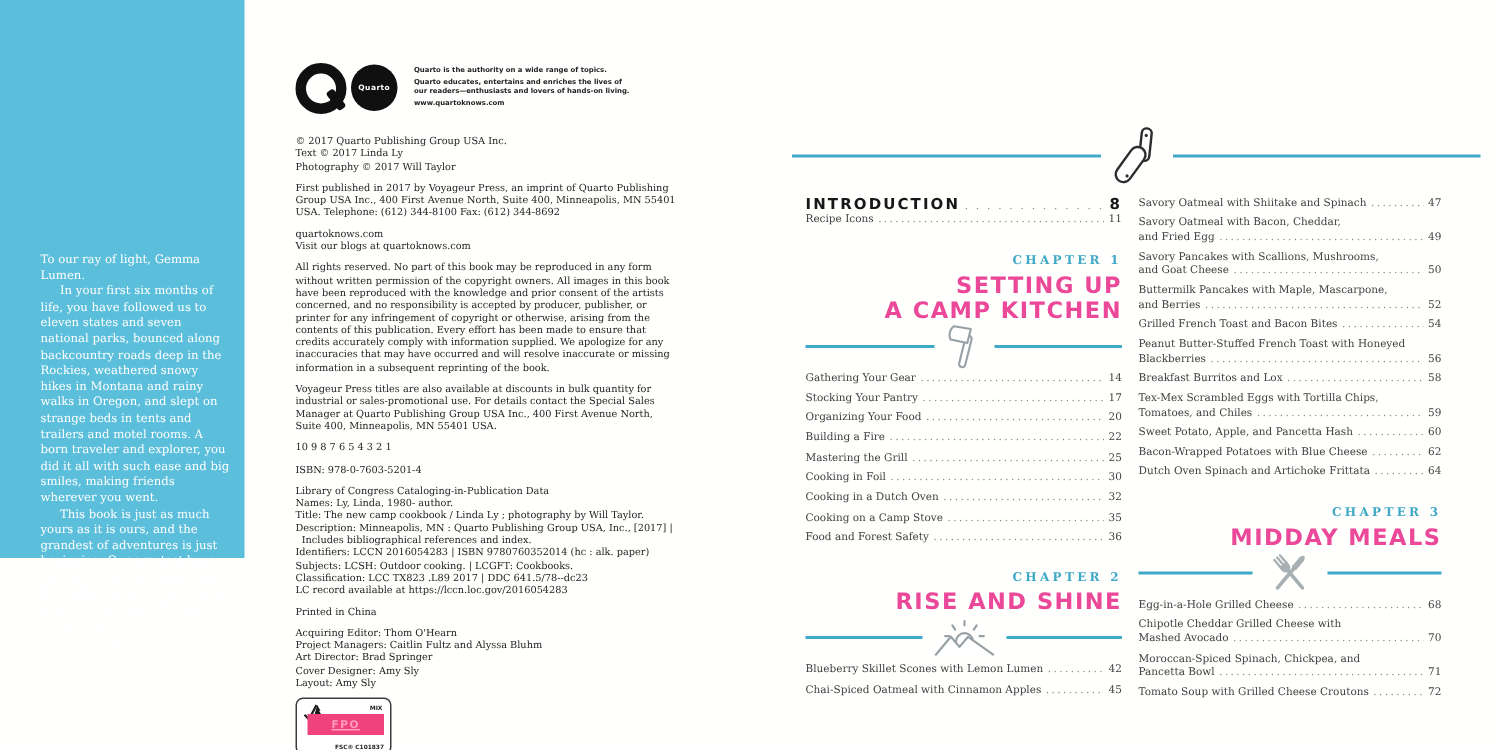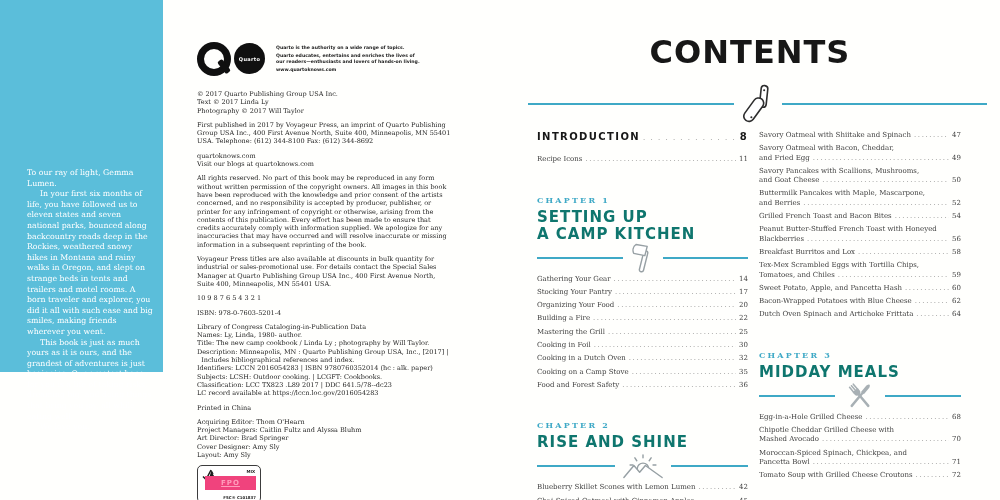--- a/index.html
+++ b/index.html
@@ -151,7 +151,6 @@
 
   <section class="page page-right">
 
-    <h1 class="contents-title">CONTENTS</h1>
 
     <div class="title-rule">
       <span class="rule-icon">

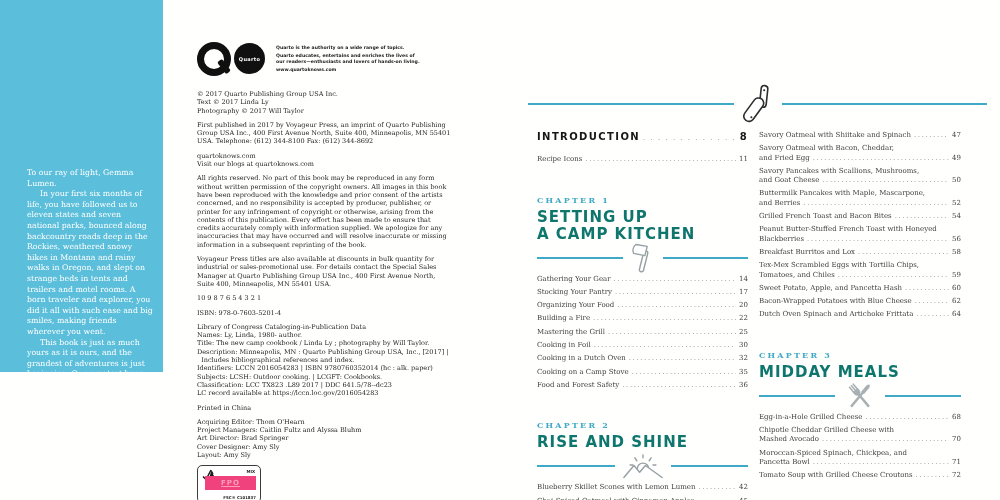--- a/index.html
+++ b/index.html
@@ -67,7 +67,7 @@
   .toc-leader::after{content:"......................................................................................................";letter-spacing:1.6px;}
   .toc-page{white-space:nowrap;}
 
-  .intro-row{margin-bottom:12px;}
+  .intro-row{margin-bottom:0;}
   .intro-text,.intro-page{font:bold 10px "DejaVu Sans",sans-serif;letter-spacing:1.4px;color:#171717;}
   .intro-leader::after{content:". . . . . . . . . . . . . . . . . . . . . . . . . . . .";letter-spacing:1.5px;}
   .sub-row{margin-bottom:4px;}

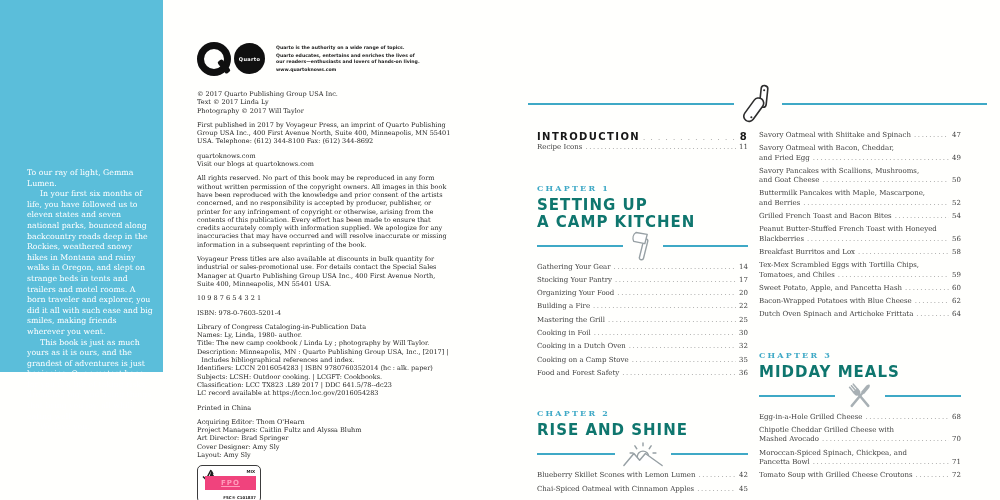--- a/index.html
+++ b/index.html
@@ -72,7 +72,7 @@
   .intro-leader::after{content:". . . . . . . . . . . . . . . . . . . . . . . . . . . .";letter-spacing:1.5px;}
   .sub-row{margin-bottom:4px;}
 
-  .chapter-head{margin-top:30px;text-align:left;}
+  .chapter-head{margin-top:16px;text-align:right;}
   .kicker{font-family:"DejaVu Serif",serif;font-weight:bold;font-size:8px;letter-spacing:2.2px;
           color:var(--accent-teal);margin-bottom:4px;}
   .chap-title{font:bold 15px/17px "DejaVu Sans",sans-serif;letter-spacing:1px;color:#0f766e;}

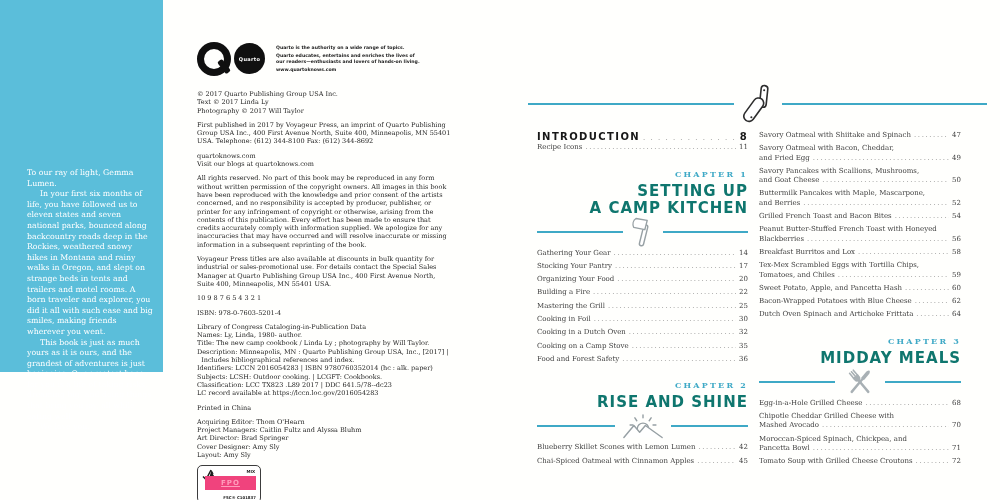--- a/index.html
+++ b/index.html
@@ -75,7 +75,7 @@
   .chapter-head{margin-top:16px;text-align:right;}
   .kicker{font-family:"DejaVu Serif",serif;font-weight:bold;font-size:8px;letter-spacing:2.2px;
           color:var(--accent-teal);margin-bottom:4px;}
-  .chap-title{font:bold 15px/17px "DejaVu Sans",sans-serif;letter-spacing:1px;color:#0f766e;}
+  .chap-title{font:bold 15px/17px "DejaVu Sans",sans-serif;letter-spacing:1px;color:#ec4899;}
   .chap-rule{position:relative;height:2px;background:var(--accent-teal);margin:14px 0 16px;}
   .toc-list{margin:0;}
 

